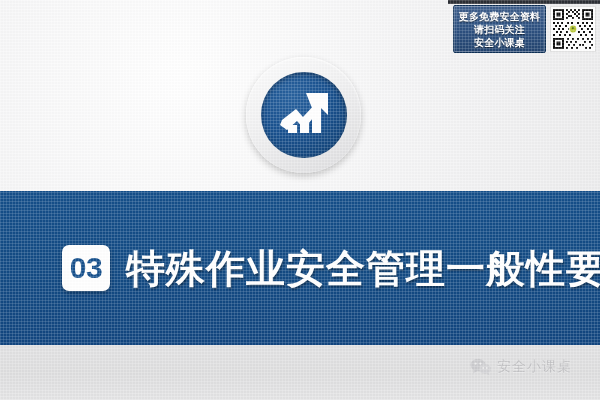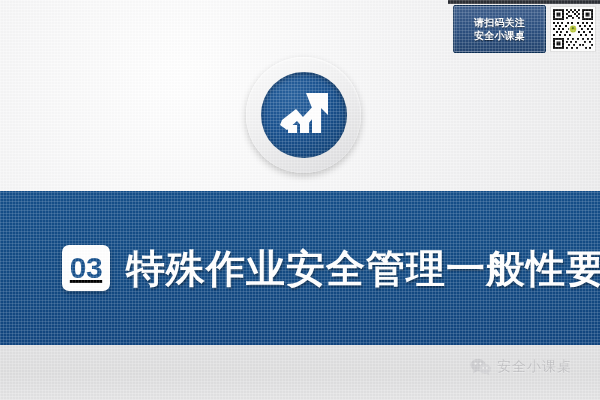--- a/index.html
+++ b/index.html
@@ -194,6 +194,7 @@
   <div class="topbar-strip"></div>
   <div class="promo">
     <div class="promo-box">
+      <div class="promo-line">更多免费安全资料</div>
       <div class="promo-line">请扫码关注</div>
       <div class="promo-line">安全小课桌</div>
     </div>

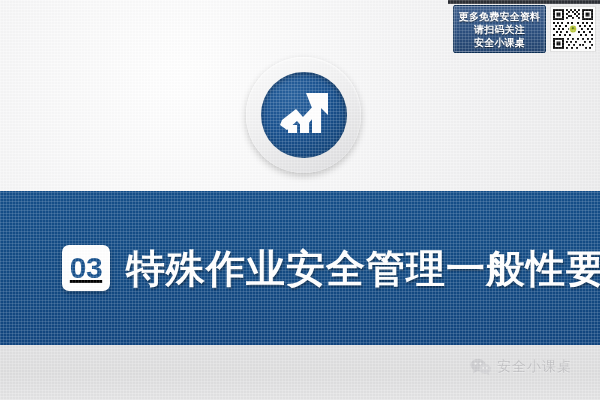--- a/index.html
+++ b/index.html
@@ -144,7 +144,6 @@
     justify-content: center;
     flex: none;
     margin-right: 16px;
-    text-decoration: underline;
   }
   .num-badge span {
     color: #17518d;

